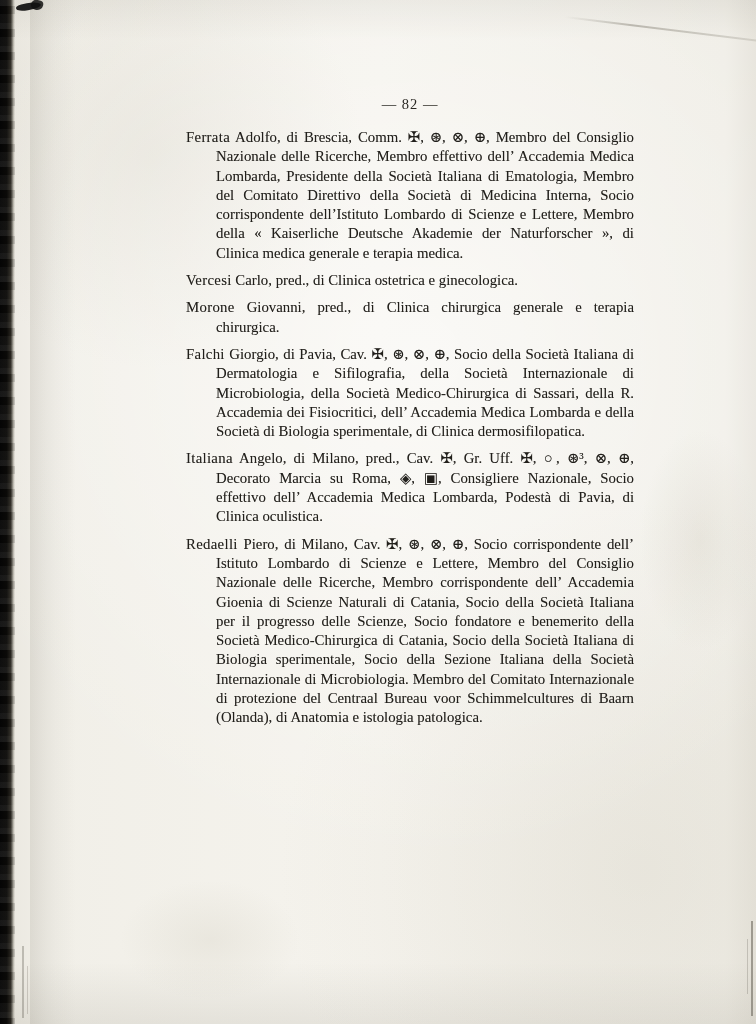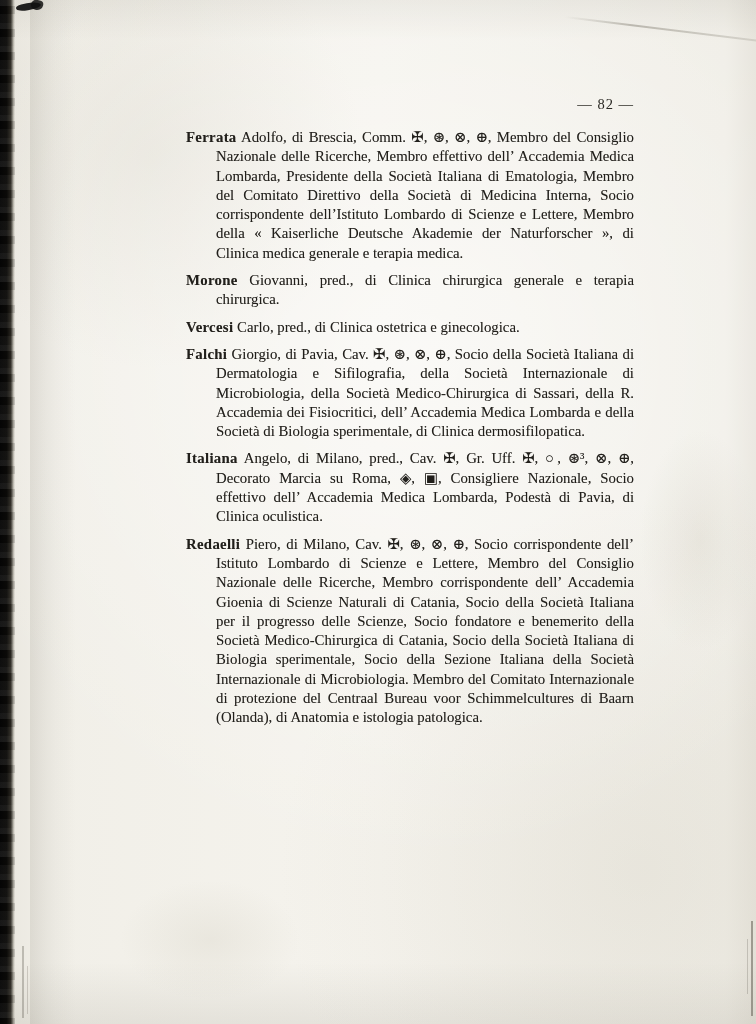--- a/index.html
+++ b/index.html
@@ -56,7 +56,7 @@
   
   .page-number {
     position: absolute; left: 186px; top: 96px; width: 448px;
-    text-align: right; color: #2a2823;
+    text-align: center; color: #2a2823;
     font-size: 14.5px; letter-spacing: 1px;
   }
   .text-block {

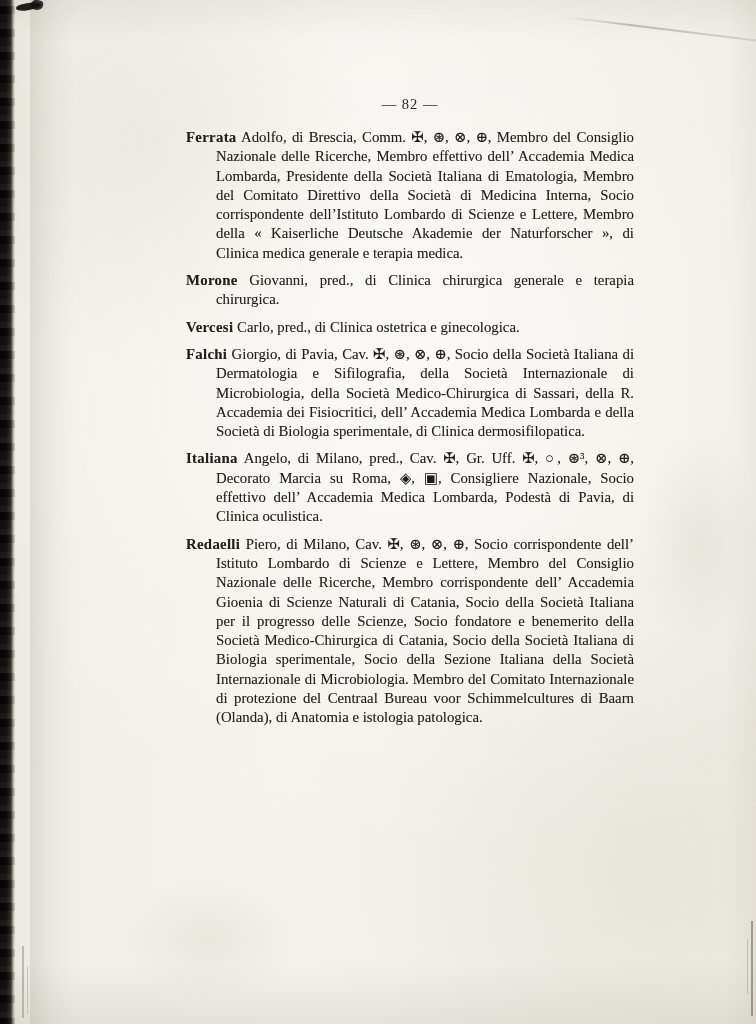--- a/index.html
+++ b/index.html
@@ -71,7 +71,7 @@
     padding-left: 30px;
     text-indent: -30px;
   }
-  .surname { font-weight: 700; letter-spacing: 0.3px; margin-top: 32px; }
+  .surname { font-weight: 400; letter-spacing: 0.3px; margin-top: 32px; }
   .subject { }
 </style>
 </head>

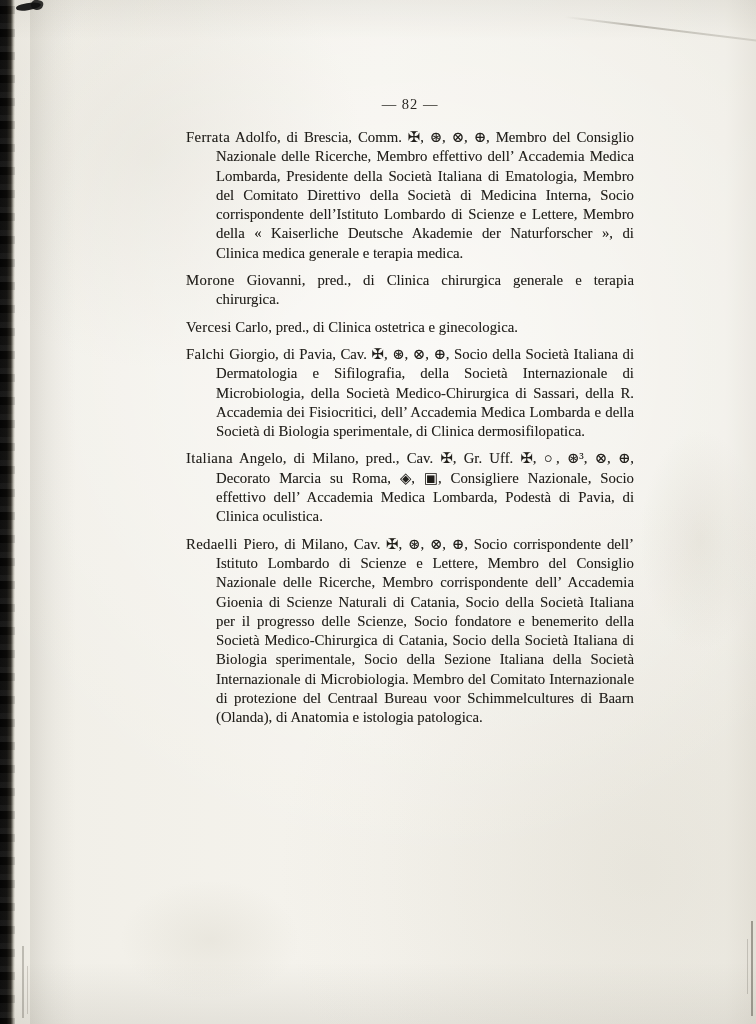--- a/index.html
+++ b/index.html
@@ -97,9 +97,9 @@
 
     <p class="entry"><span class="surname">Ferrata</span><span> Adolfo, di Brescia, Comm. ✠, ⊛, ⊗, ⊕, Membro del Consiglio Nazionale delle Ricerche, Membro effettivo dell’ Accademia Medica Lombarda, Presidente della Società Italiana di Ematologia, Membro del Comitato Direttivo della Società di Medicina Interna, Socio corrispondente dell’Istituto Lombardo di Scienze e Lettere, Membro della « Kaiserliche Deutsche Akademie der Naturforscher », di </span><span class="subject">Clinica medica generale e terapia medica</span><span>.</span></p>
 
+    <p class="entry"><span class="surname">Vercesi</span><span> Carlo, pred., di </span><span class="subject">Clinica ostetrica e ginecologica</span><span>.</span></p>
+
     <p class="entry"><span class="surname">Morone</span><span> Giovanni, pred., di </span><span class="subject">Clinica chirurgica generale e terapia chirurgica</span><span>.</span></p>
-
-    <p class="entry"><span class="surname">Vercesi</span><span> Carlo, pred., di </span><span class="subject">Clinica ostetrica e ginecologica</span><span>.</span></p>
 
     <p class="entry"><span class="surname">Falchi</span><span> Giorgio, di Pavia, Cav. ✠, ⊛, ⊗, ⊕, Socio della Società Italiana di Dermatologia e Sifilografia, della Società Internazionale di Microbiologia, della Società Medico-Chirurgica di Sassari, della R. Accademia dei Fisiocritici, dell’ Accademia Medica Lombarda e della Società di Biologia sperimentale, di </span><span class="subject">Clinica dermosifilopatica</span><span>.</span></p>
 

